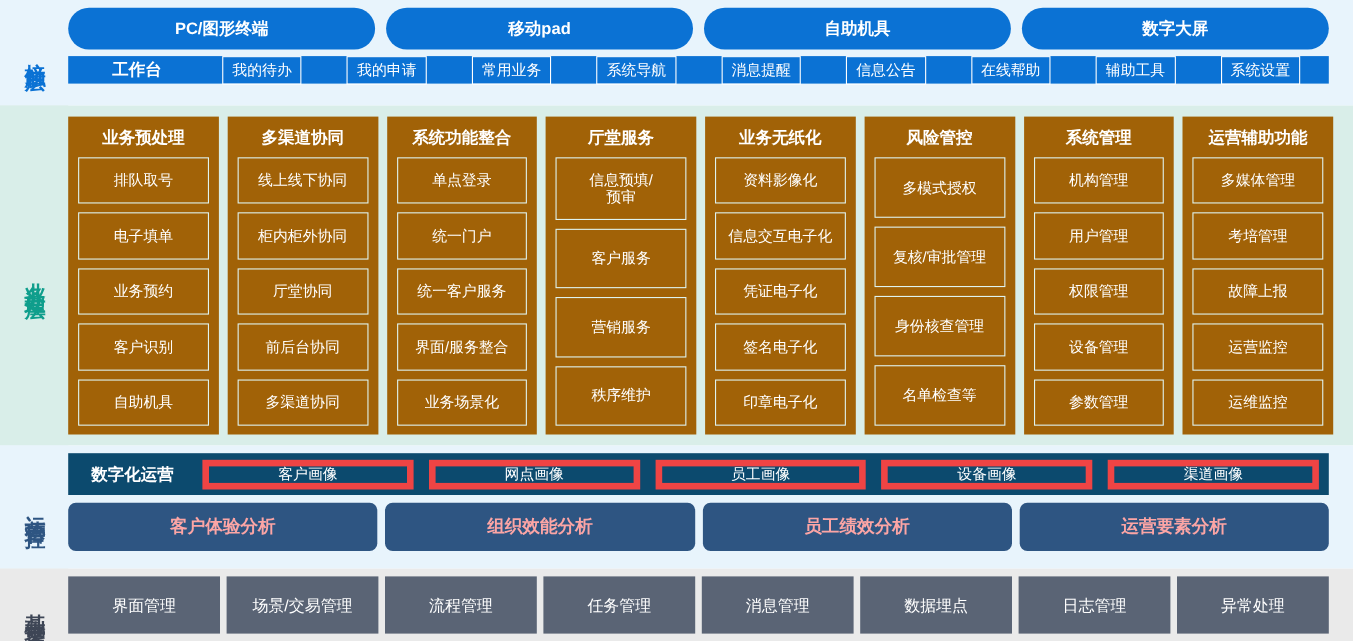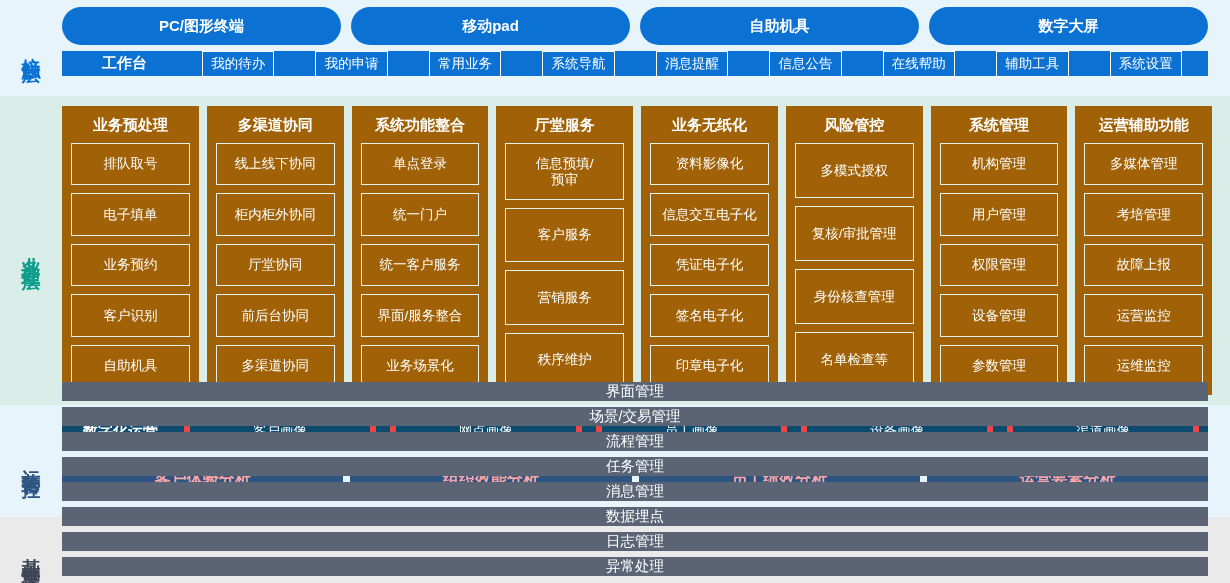--- a/index.html
+++ b/index.html
@@ -99,7 +99,7 @@
   .band-base .band-label { color: #3e4656; background: #eaeaea; }
   .band-base .band-body {
     padding: 7px 22px 7px 0;
-    flex-direction: column; gap: 6px; justify-content: flex-end;
+    flex-direction: row; gap: 6px;
   }
   .base-item {
     flex: 1 1 0; background: #5a6475;

